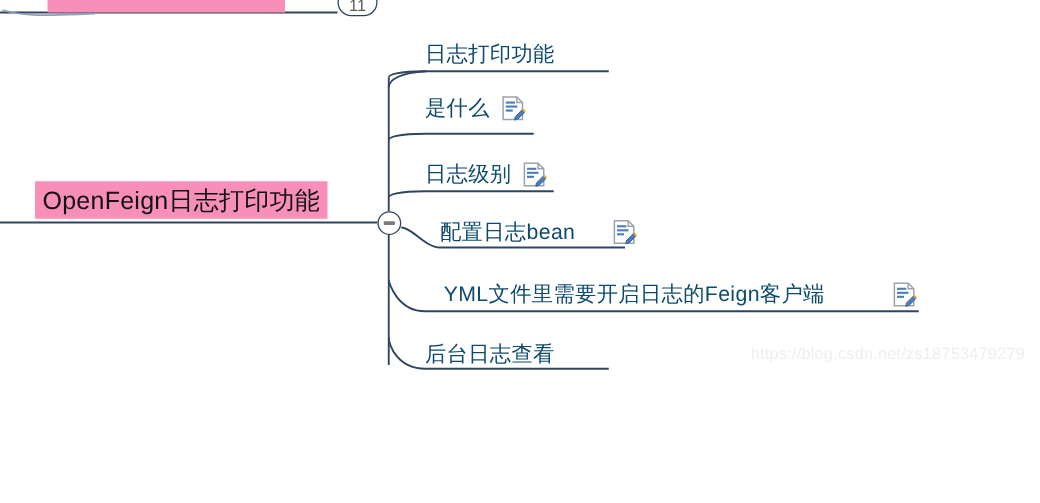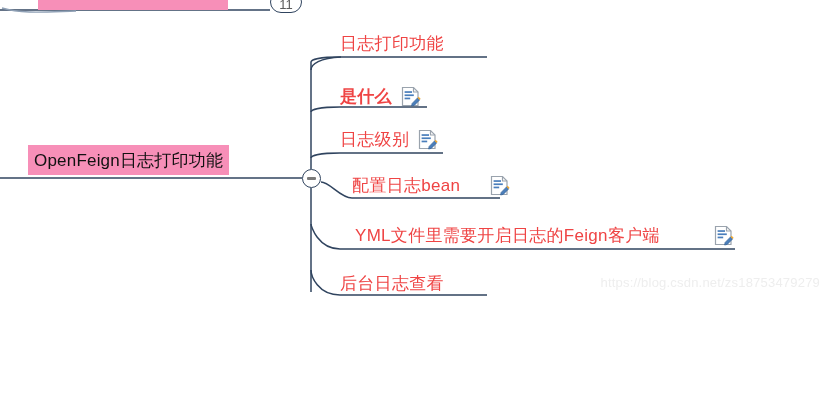--- a/index.html
+++ b/index.html
@@ -92,7 +92,7 @@
   }
   .child .txt {
     font-size: 17px;
-    color: #ef4444;
+    color: #0c4a6e;
     letter-spacing: 0.3px;
   }
   .child .note-icon {

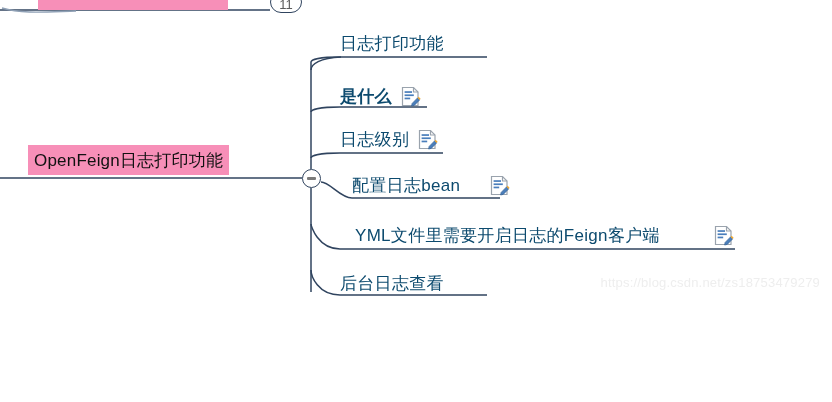--- a/index.html
+++ b/index.html
@@ -188,7 +188,7 @@
     <span class="txt">日志打印功能</span>
   </div>
 
-  <div class="child" style="left:340px; top:82px;font-weight:bold;">
+  <div class="child" style="left:340px; top:72px;">
     <span class="txt">是什么</span>
     <span class="note-icon">
       <svg viewBox="0 0 20 21" xmlns="http://www.w3.org/2000/svg">

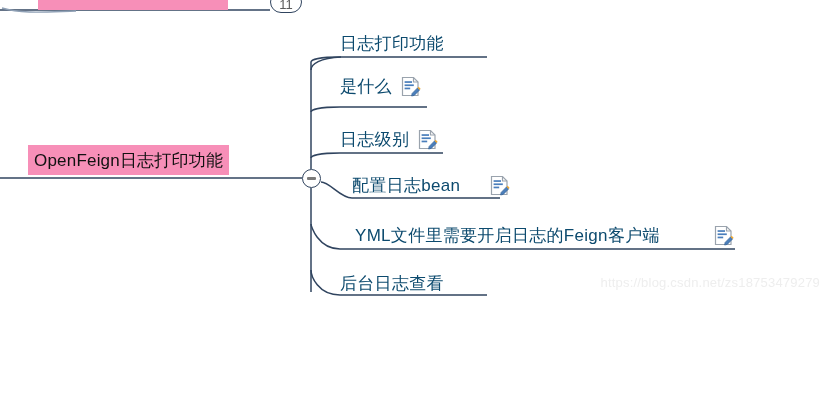--- a/index.html
+++ b/index.html
@@ -48,7 +48,7 @@
     align-items: center;
   }
   .root-node .txt {
-    font-size: 17px;
+    font-size: 20px;
     color: #111111;
     letter-spacing: 0.2px;
   }

